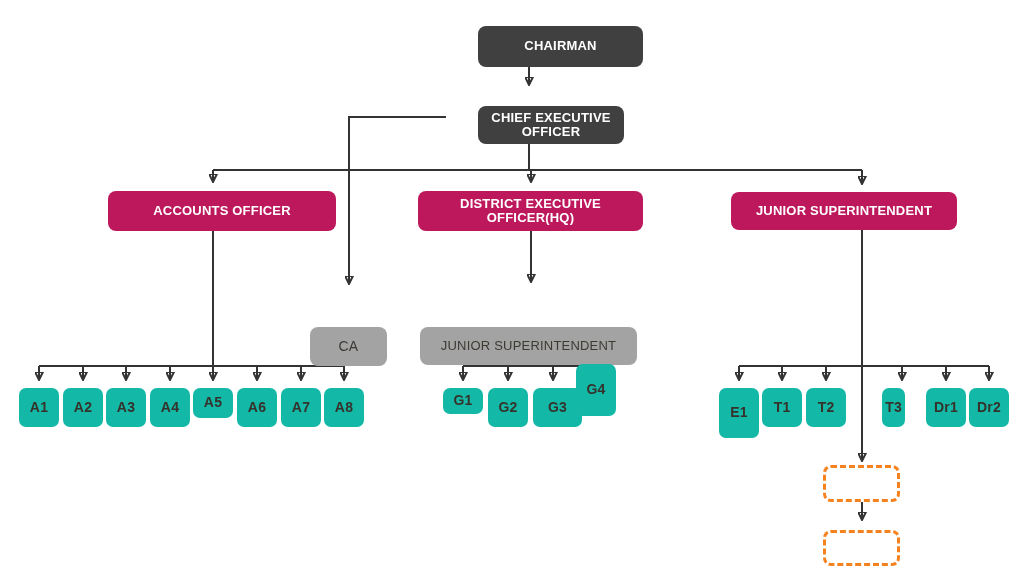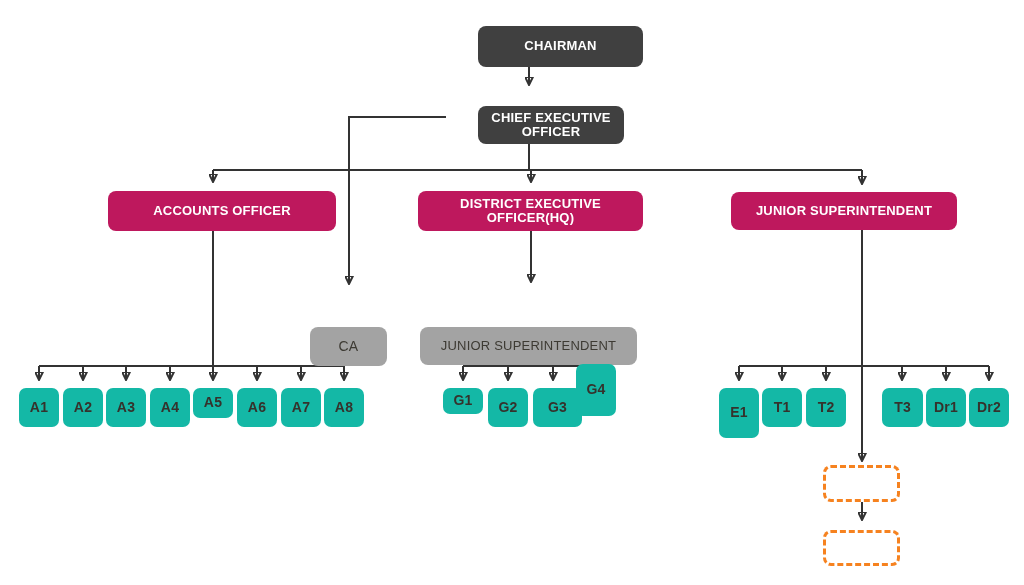--- a/index.html
+++ b/index.html
@@ -150,7 +150,7 @@
   <div class="node leaf" style="left:719px;top:388px;width:40px;height:50px">E1</div>
   <div class="node leaf" style="left:762px;top:388px;width:40px;height:39px">T1</div>
   <div class="node leaf" style="left:806px;top:388px;width:40px;height:39px">T2</div>
-  <div class="node leaf" style="left:882px;top:388px;width:41px;height:39px">T3</div>
+  <div class="node leaf" style="left:882px;top:388px;width:23px;height:39px">T3</div>
   <div class="node leaf" style="left:926px;top:388px;width:40px;height:39px">Dr1</div>
   <div class="node leaf" style="left:969px;top:388px;width:40px;height:39px">Dr2</div>
 

